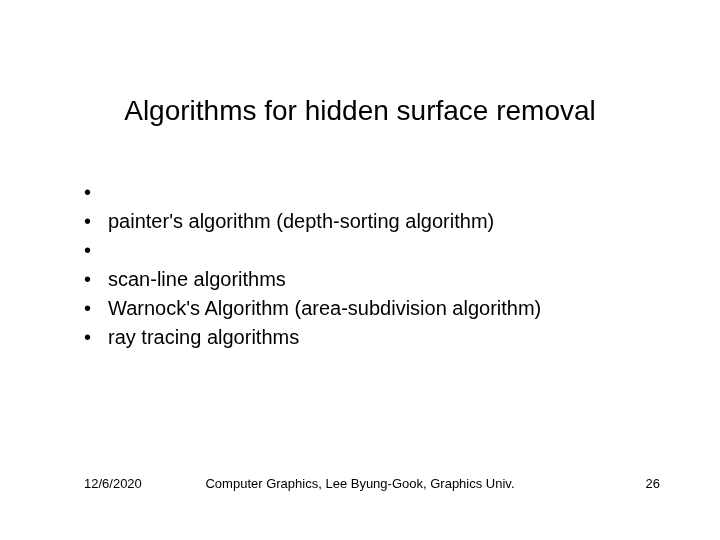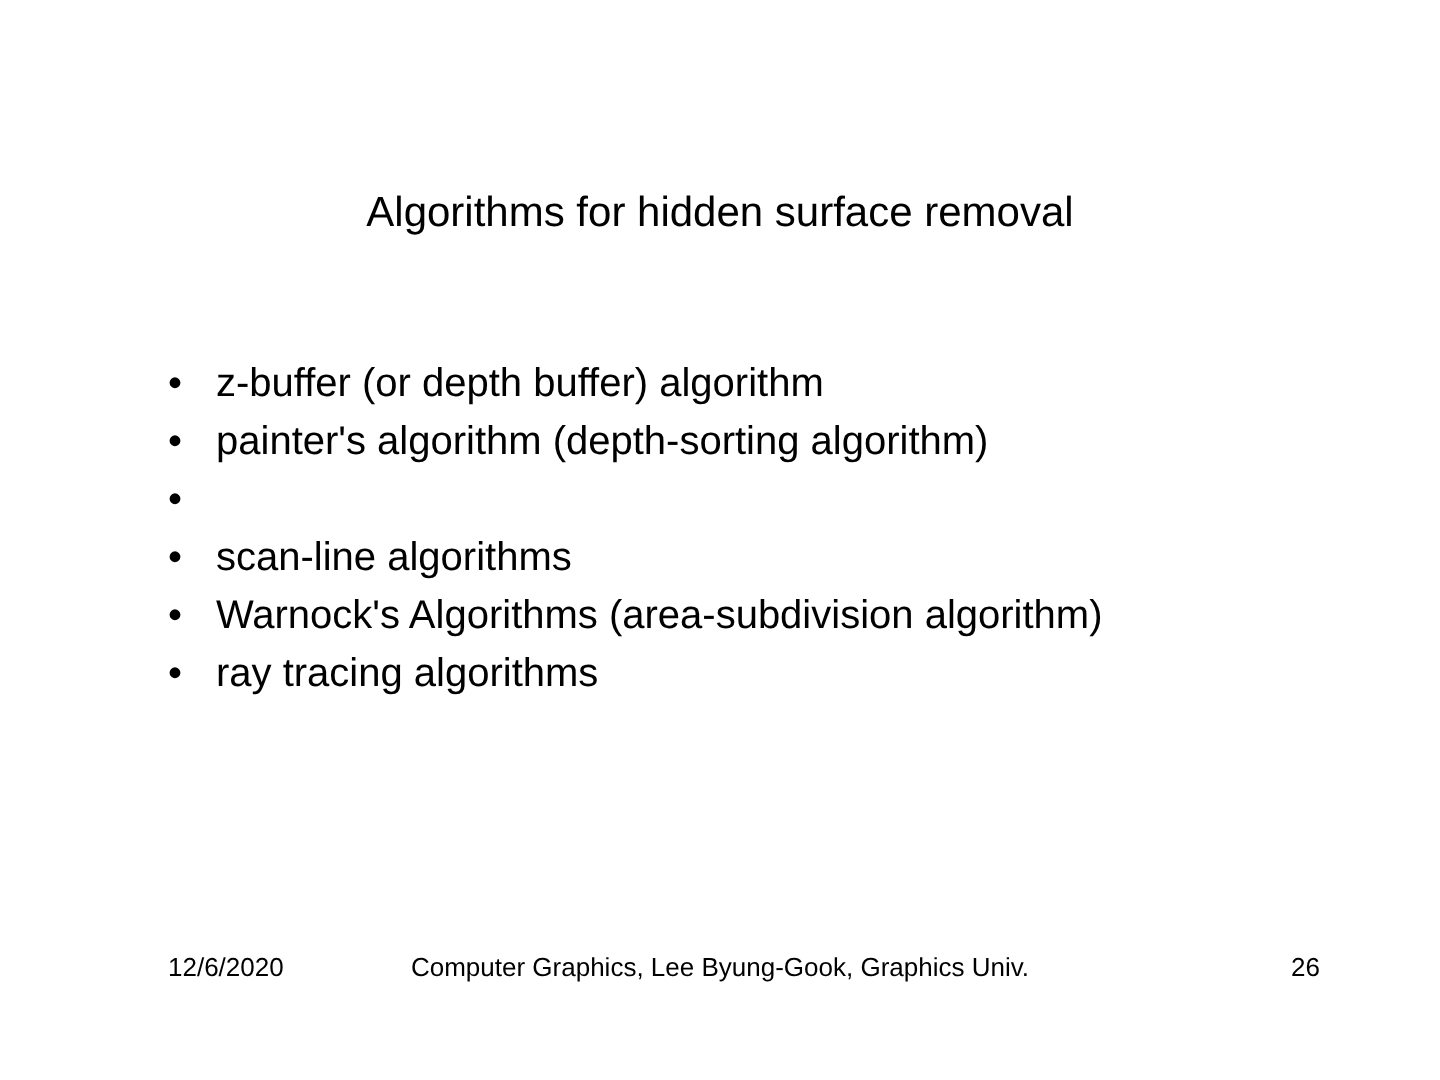--- a/index.html
+++ b/index.html
@@ -22,7 +22,7 @@
     left: 0;
     width: 100%;
     text-align: center;
-    font-size: 21px;
+    font-size: 28px;
     font-weight: 400;
   }
   .bullets {

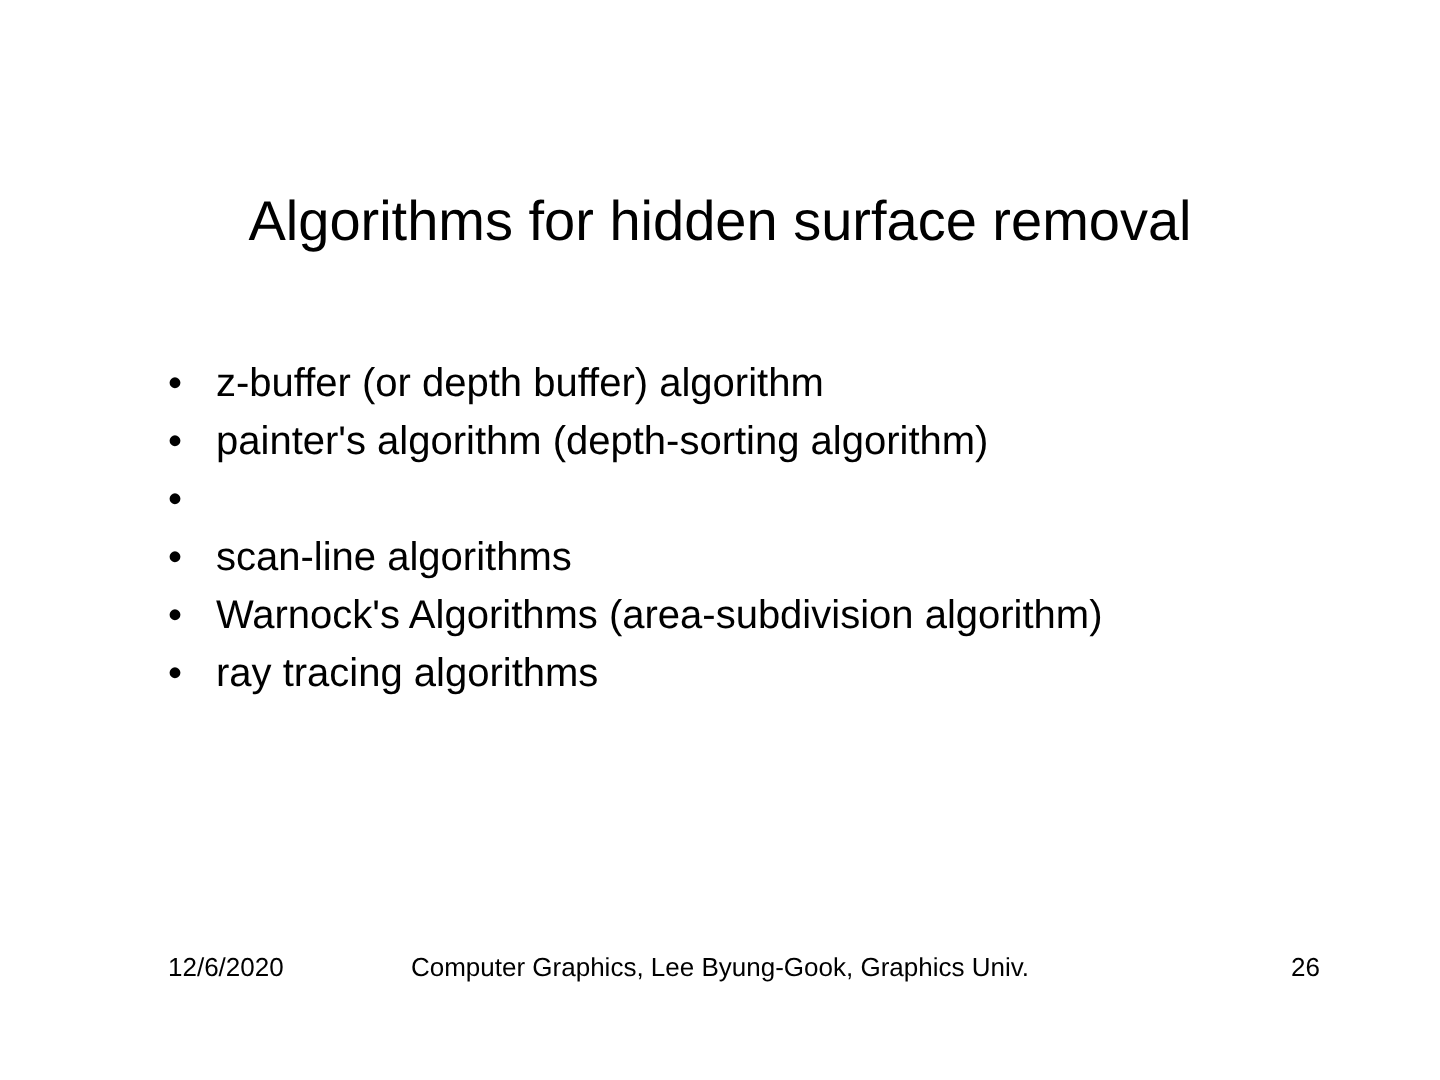--- a/index.html
+++ b/index.html
@@ -74,7 +74,6 @@
   <ul class="bullets">
     <li>
       <span class="bullet-dot">•</span>
-      <span>z-buffer (or depth buffer) algorithm</span>
     </li>
     <li>
       <span class="bullet-dot">•</span>

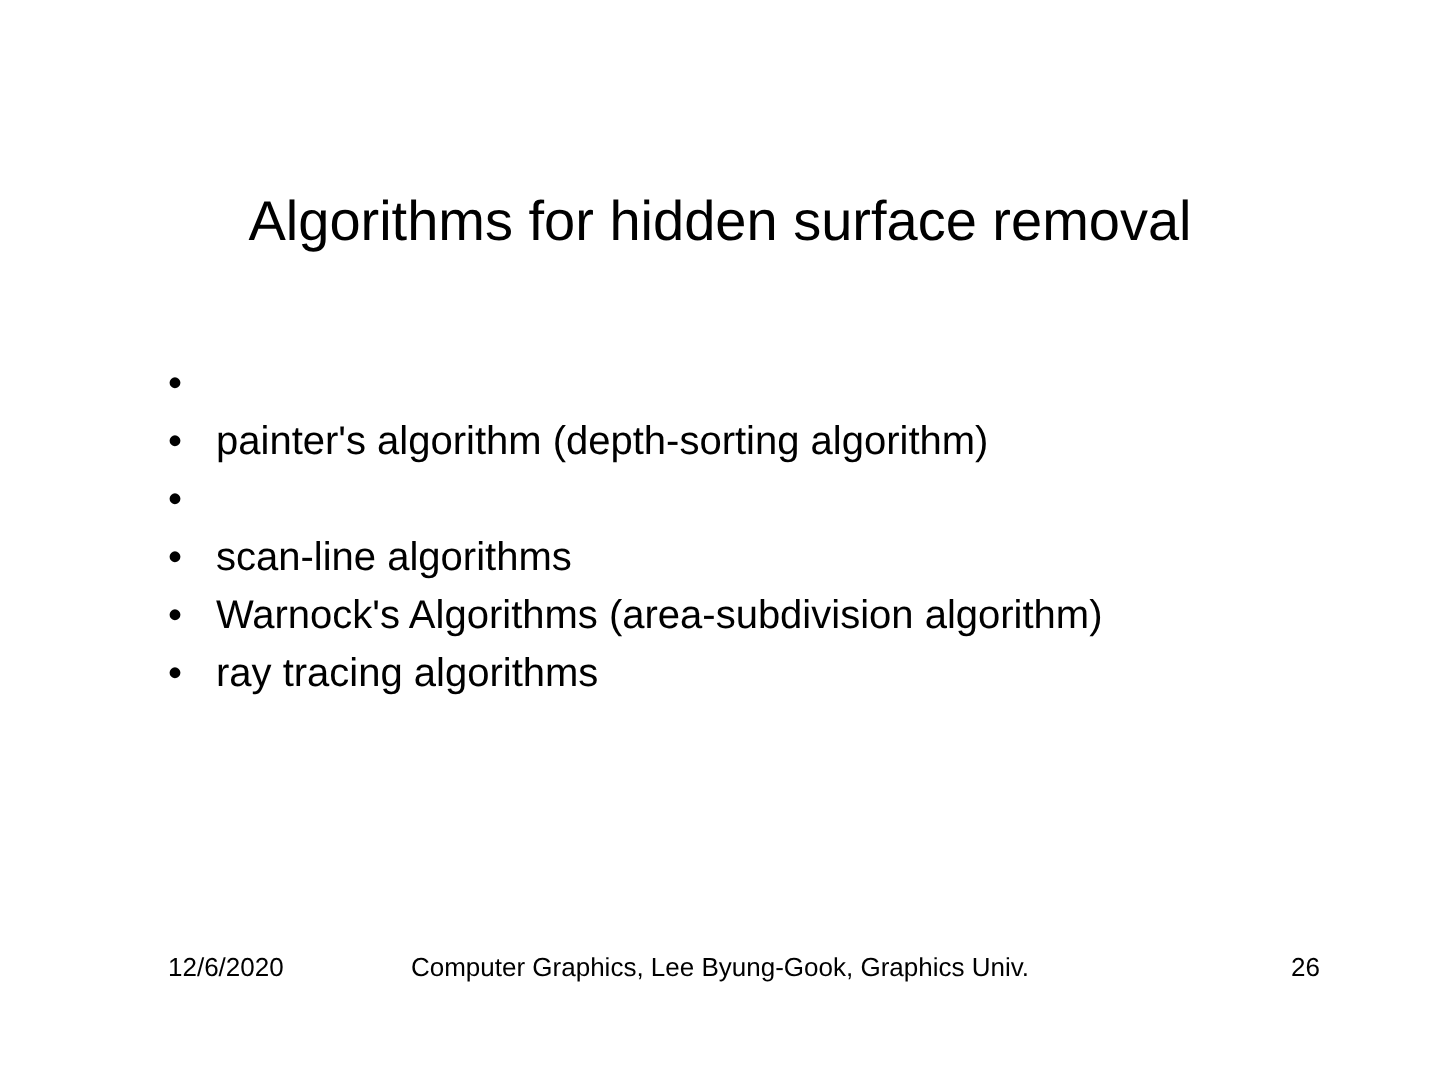--- a/index.html
+++ b/index.html
@@ -88,7 +88,7 @@
     </li>
     <li>
       <span class="bullet-dot">•</span>
-      <span>Warnock's Algorithms (area-subdivision algorithm)</span>
+      <span>Warnock's Algorithm (area-subdivision algorithm)</span>
     </li>
     <li>
       <span class="bullet-dot">•</span>

